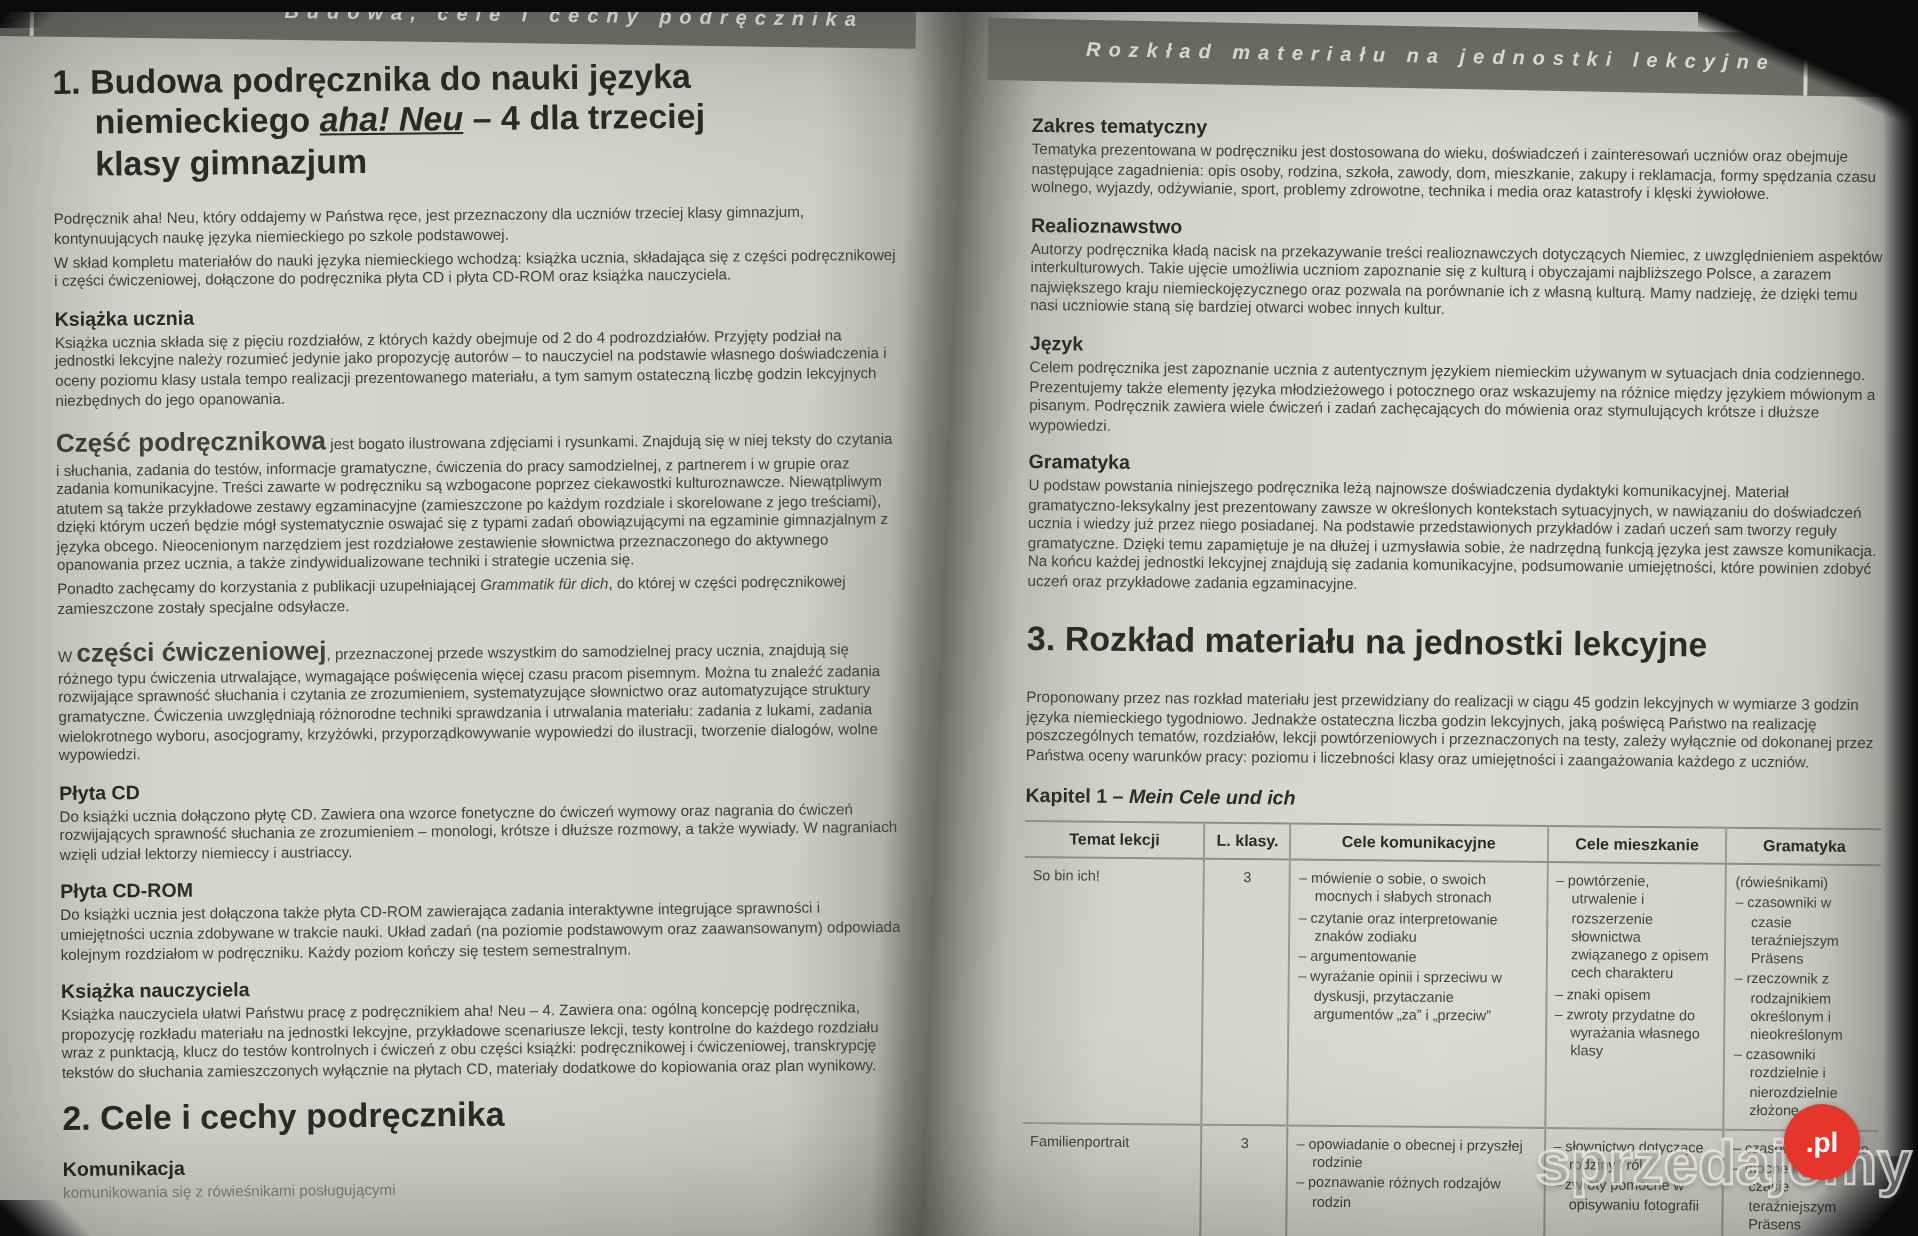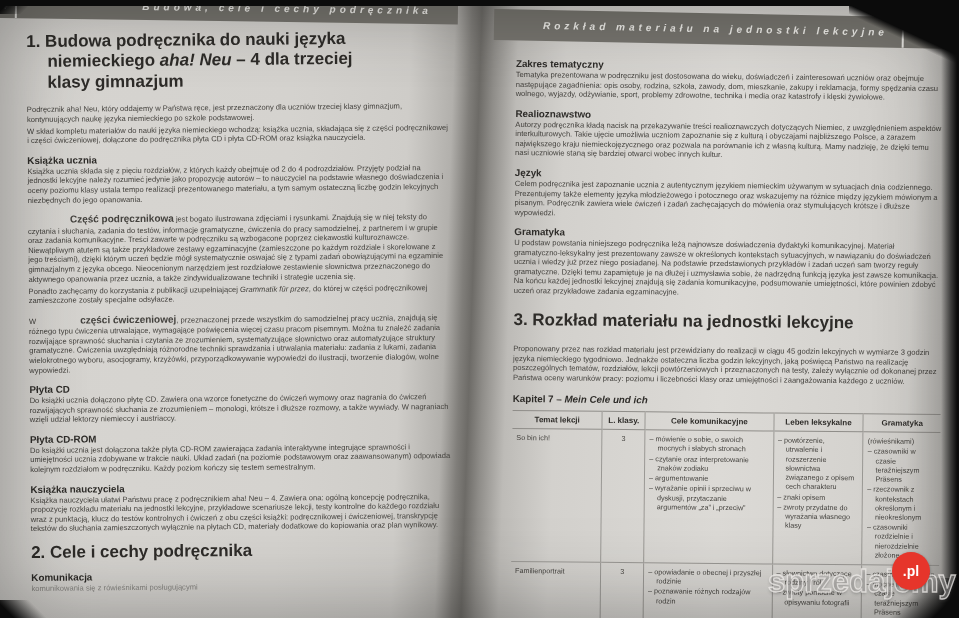--- a/index.html
+++ b/index.html
@@ -48,7 +48,7 @@
      padding-left:21px;text-indent:-21px;font-weight:bold;}
   h1.t1{width:330px;}
   h1.t3{width:330px;margin:14px 0 14px 0;}
-  h1 i{font-style:italic;}
+  h1 i{font-style:italic;text-decoration:underline;}
   h2.sub{font-size:9.8px;color:#2e2c29;margin:9px 0 1px 0;font-weight:bold;}
   h2.kapitel{font-size:9.8px;color:#2e2c29;margin:11px 0 6px 0;font-weight:bold;}
   p.body{font-size:7.6px;line-height:1.26;margin:0 0 2.5px 0;text-align:left;}

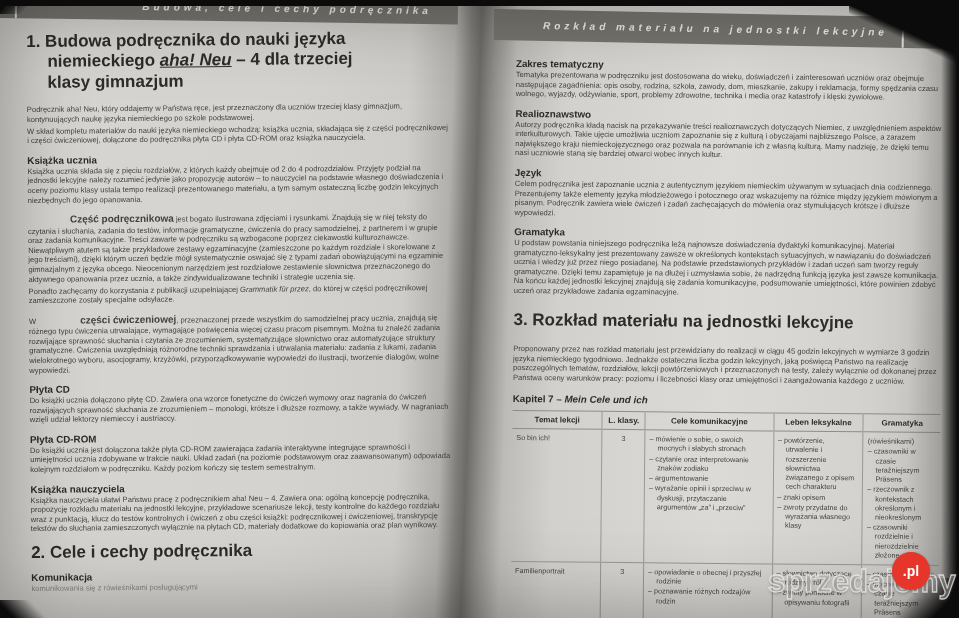--- a/index.html
+++ b/index.html
@@ -52,7 +52,7 @@
   h2.sub{font-size:9.8px;color:#2e2c29;margin:9px 0 1px 0;font-weight:bold;}
   h2.kapitel{font-size:9.8px;color:#2e2c29;margin:11px 0 6px 0;font-weight:bold;}
   p.body{font-size:7.6px;line-height:1.26;margin:0 0 2.5px 0;text-align:left;}
-  p.body b{font-size:10px;margin-left:42px;}
+  p.body b{font-size:13px;}
   p.gap{margin-bottom:9px;}
   .partial{color:rgba(68,66,62,.55);white-space:nowrap;overflow:hidden;}
 

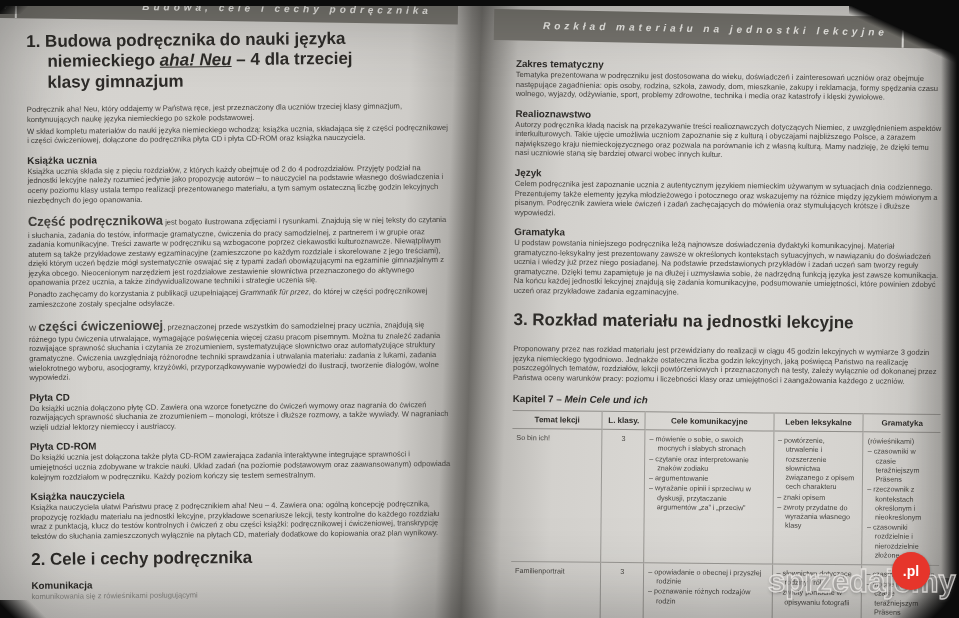--- a/index.html
+++ b/index.html
@@ -109,7 +109,7 @@
       <p class="body gap">Książka ucznia składa się z pięciu rozdziałów, z których każdy obejmuje od 2 do 4 podrozdziałów. Przyjęty podział na jednostki lekcyjne należy rozumieć jedynie jako propozycję autorów – to nauczyciel na podstawie własnego doświadczenia i oceny poziomu klasy ustala tempo realizacji prezentowanego materiału, a tym samym ostateczną liczbę godzin lekcyjnych niezbędnych do jego opanowania.</p>
 
       <p class="body"><b>Część podręcznikowa</b><span> jest bogato ilustrowana zdjęciami i rysunkami. Znajdują się w niej teksty do czytania i słuchania, zadania do testów, informacje gramatyczne, ćwiczenia do pracy samodzielnej, z partnerem i w grupie oraz zadania komunikacyjne. Treści zawarte w podręczniku są wzbogacone poprzez ciekawostki kulturoznawcze. Niewątpliwym atutem są także przykładowe zestawy egzaminacyjne (zamieszczone po każdym rozdziale i skorelowane z jego treściami), dzięki którym uczeń będzie mógł systematycznie oswajać się z typami zadań obowiązującymi na egzaminie gimnazjalnym z języka obcego. Nieocenionym narzędziem jest rozdziałowe zestawienie słownictwa przeznaczonego do aktywnego opanowania przez ucznia, a także zindywidualizowane techniki i strategie uczenia się.</span></p>
-      <p class="body gap"><span>Ponadto zachęcamy do korzystania z publikacji uzupełniającej </span><i>Grammatik für przez</i><span>, do której w części podręcznikowej zamieszczone zostały specjalne odsyłacze.</span></p>
+      <p class="body gap"><span>Ponadto zachęcamy do korzystania z publikacji uzupełniającej </span><i>Grammatik für dich</i><span>, do której w części podręcznikowej zamieszczone zostały specjalne odsyłacze.</span></p>
 
       <p class="body gap"><span>W </span><b>części ćwiczeniowej</b><span>, przeznaczonej przede wszystkim do samodzielnej pracy ucznia, znajdują się różnego typu ćwiczenia utrwalające, wymagające poświęcenia więcej czasu pracom pisemnym. Można tu znaleźć zadania rozwijające sprawność słuchania i czytania ze zrozumieniem, systematyzujące słownictwo oraz automatyzujące struktury gramatyczne. Ćwiczenia uwzględniają różnorodne techniki sprawdzania i utrwalania materiału: zadania z lukami, zadania wielokrotnego wyboru, asocjogramy, krzyżówki, przyporządkowywanie wypowiedzi do ilustracji, tworzenie dialogów, wolne wypowiedzi.</span></p>
 

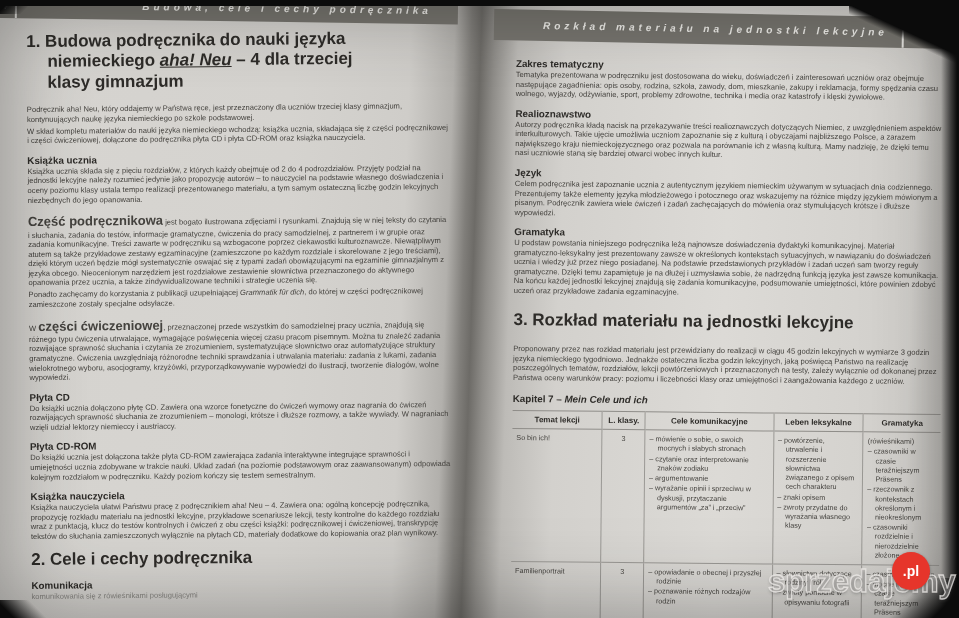--- a/index.html
+++ b/index.html
@@ -143,7 +143,7 @@
       <h1 class="t3">3. Rozkład materiału na jednostki lekcyjne</h1>
       <p class="body gap">Proponowany przez nas rozkład materiału jest przewidziany do realizacji w ciągu 45 godzin lekcyjnych w wymiarze 3 godzin języka niemieckiego tygodniowo. Jednakże ostateczna liczba godzin lekcyjnych, jaką poświęcą Państwo na realizację poszczególnych tematów, rozdziałów, lekcji powtórzeniowych i przeznaczonych na testy, zależy wyłącznie od dokonanej przez Państwa oceny warunków pracy: poziomu i liczebności klasy oraz umiejętności i zaangażowania każdego z uczniów.</p>
 
-      <h2 class="kapitel"><span>Kapitel 7 – </span><i>Mein Cele und ich</i></h2>
+      <h2 class="kapitel"><span>Kapitel 1 – </span><i>Mein Cele und ich</i></h2>
 
       <table class="lessons">
         <colgroup>

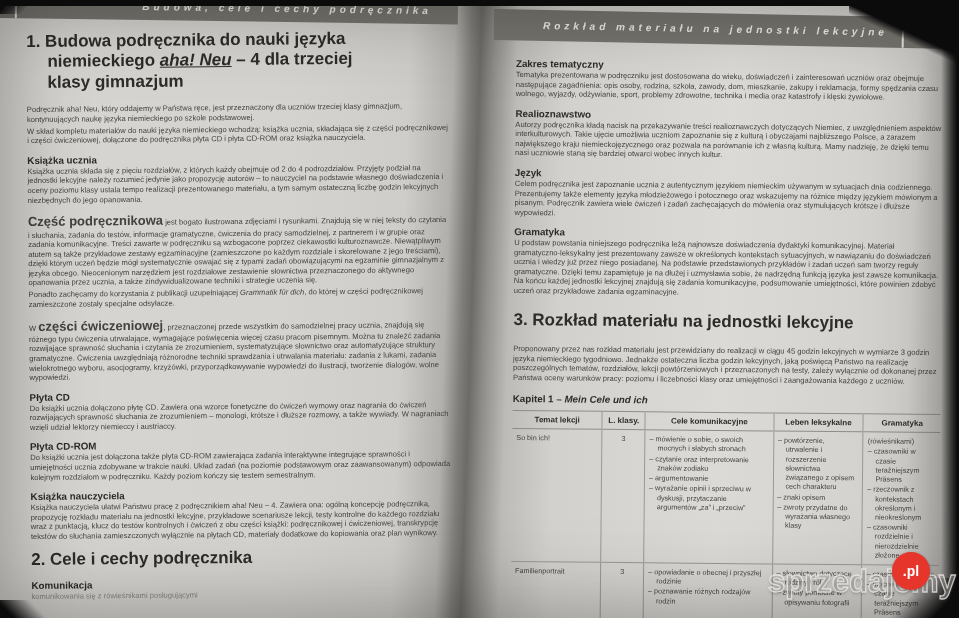--- a/index.html
+++ b/index.html
@@ -158,7 +158,7 @@
             <th>Temat lekcji</th>
             <th>L. klasy.</th>
             <th>Cele komunikacyjne</th>
-            <th>Leben leksykalne</th>
+            <th>Cele mieszkanie</th>
             <th>Gramatyka</th>
           </tr>
         </thead>

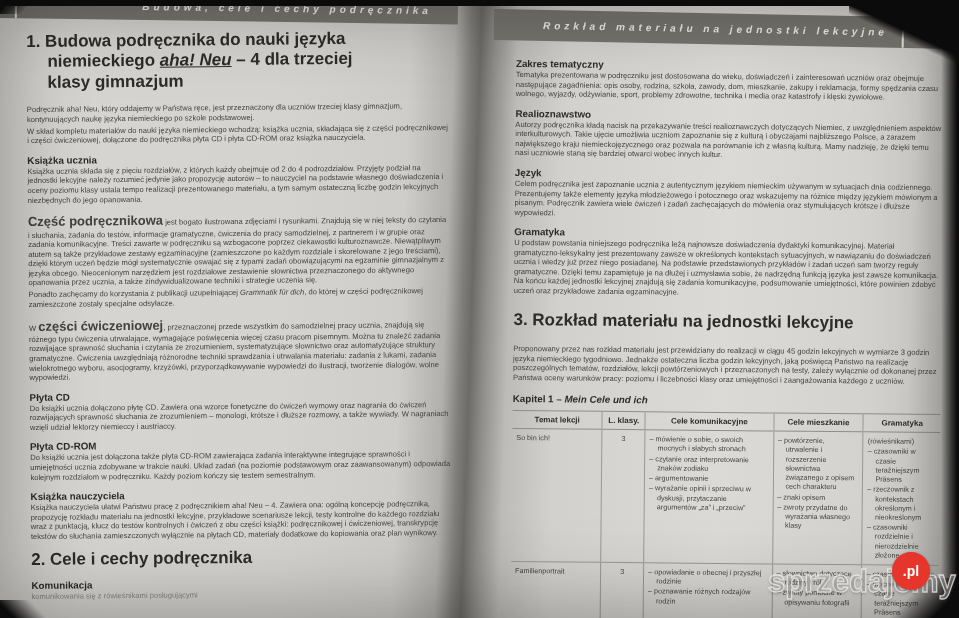--- a/index.html
+++ b/index.html
@@ -180,7 +180,7 @@
               <td>
                 <div class="intro">(rówieśnikami)</div>
                 <div class="li">czasowniki w czasie teraźniejszym Präsens</div>
-                <div class="li">rzeczownik z kontekstach określonym i nieokreślonym</div>
+                <div class="li">rzeczownik z rodzajnikiem określonym i nieokreślonym</div>
                 <div class="li">czasowniki rozdzielnie i nierozdzielnie złożone</div>
               </td>
             </tr>

